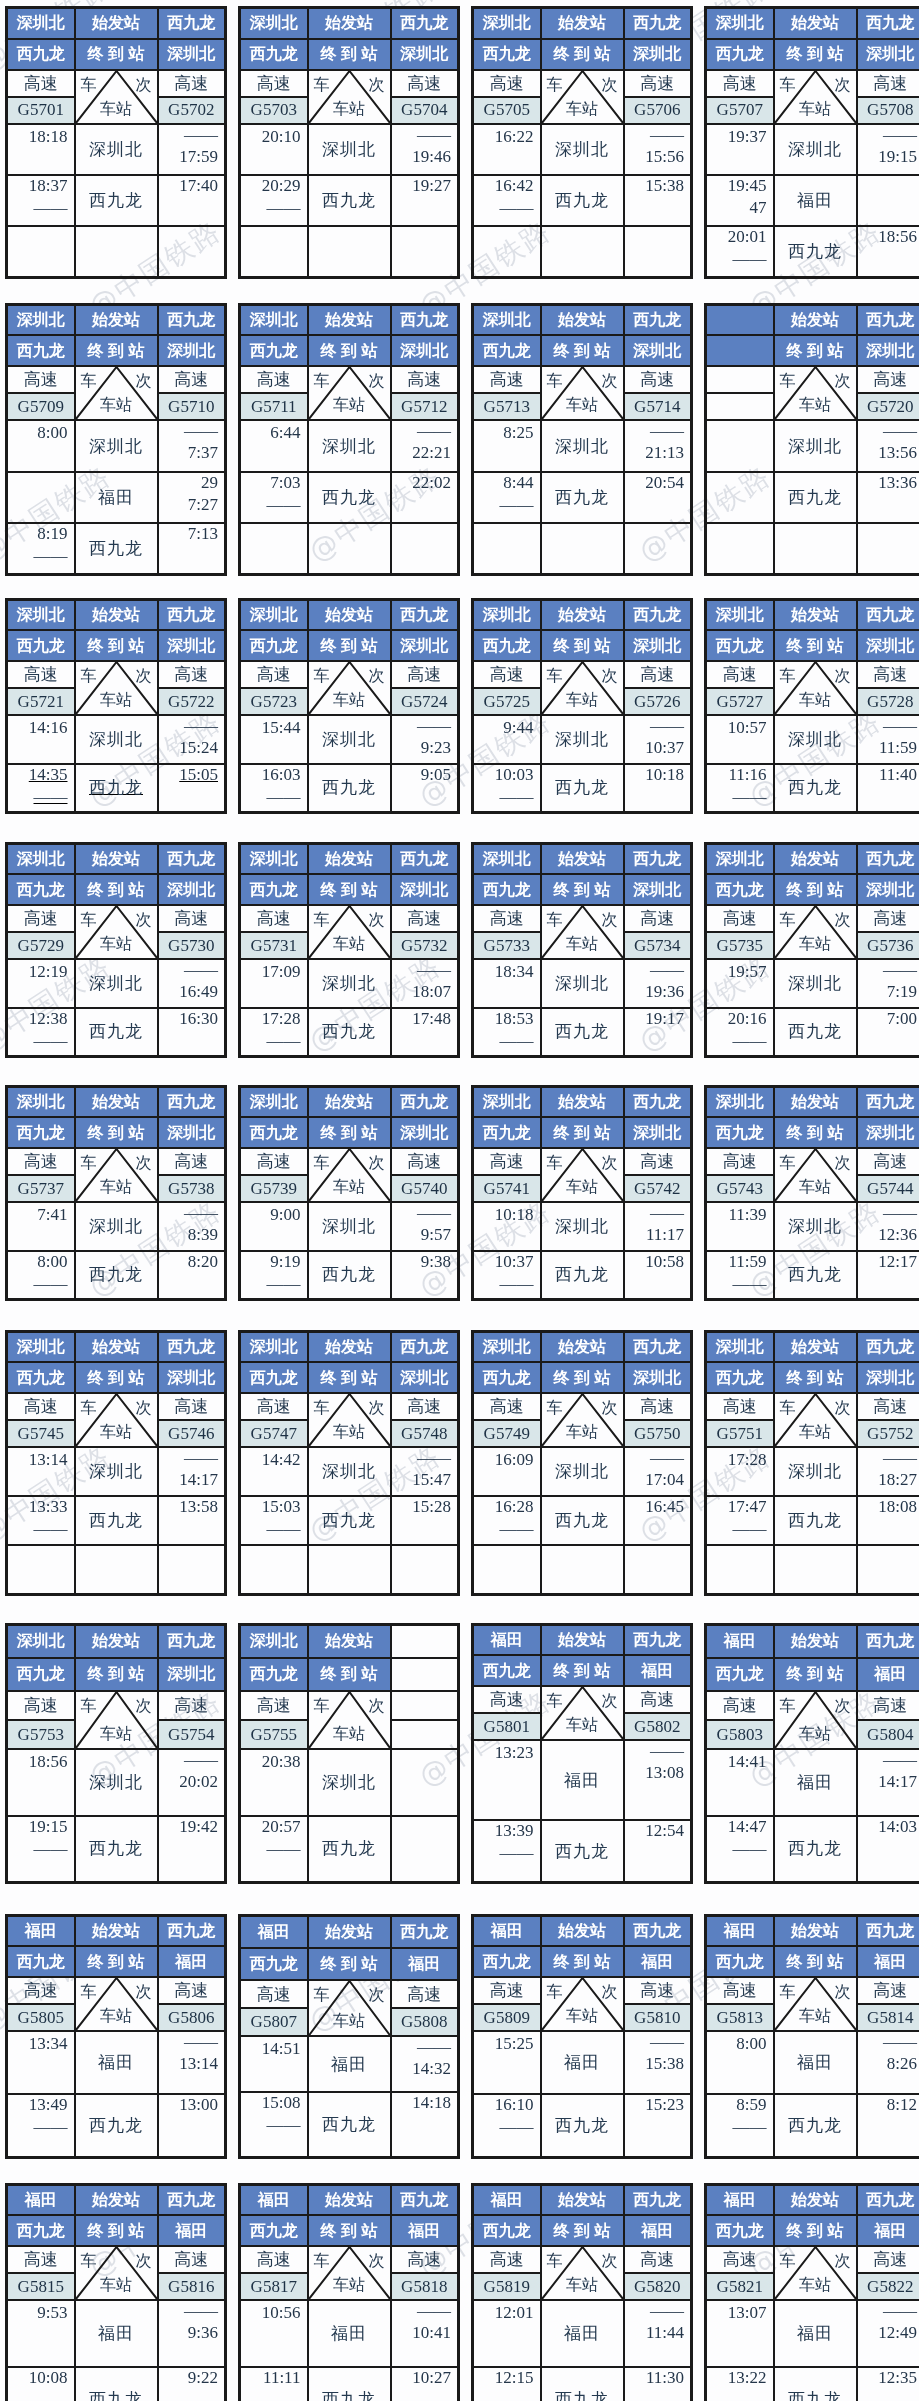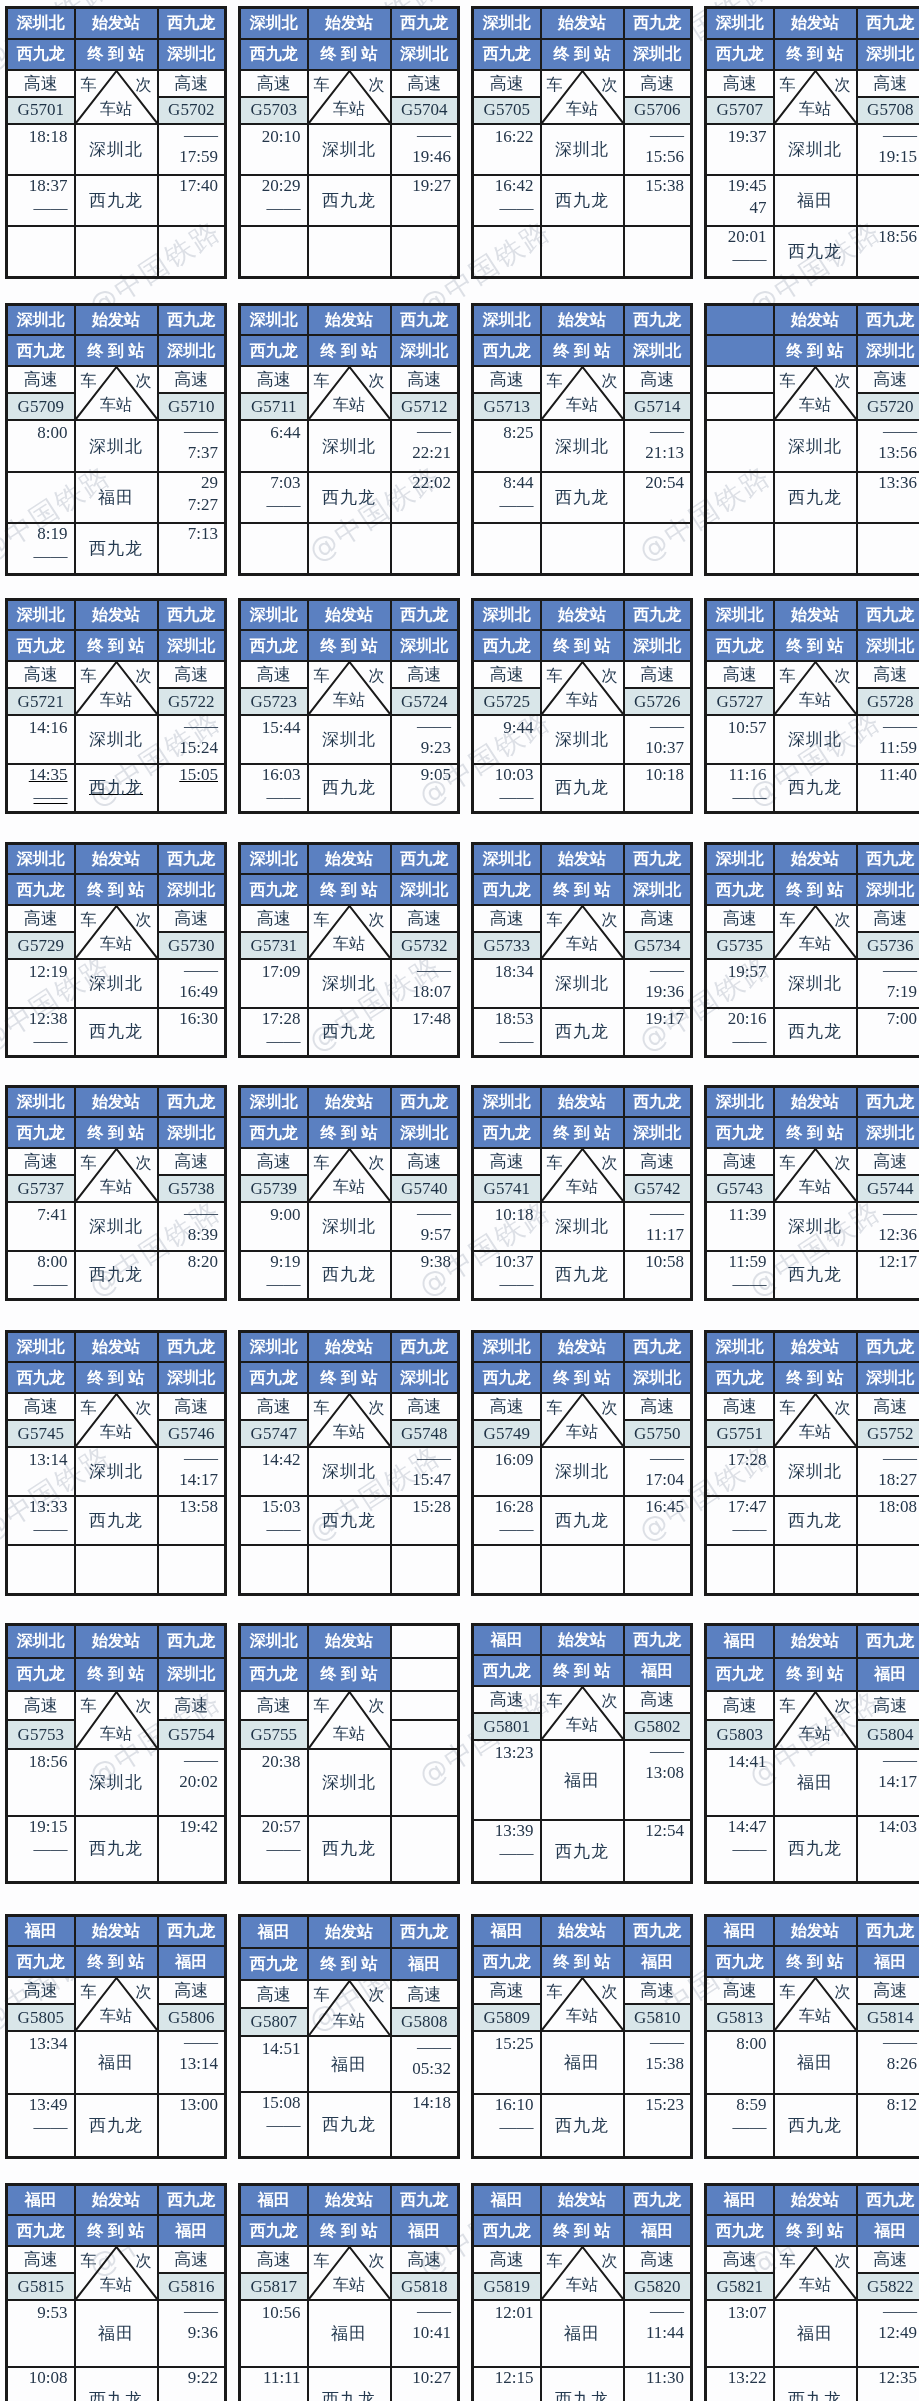--- a/index.html
+++ b/index.html
@@ -1911,7 +1911,7 @@
               <td class="stn">福田</td>
               <td class="time">
                 <div class="t1">——</div>
-                <div class="t2">05:32</div>
+                <div class="t2">14:32</div>
               </td>
             </tr>
             <tr style="height: 63px;">

